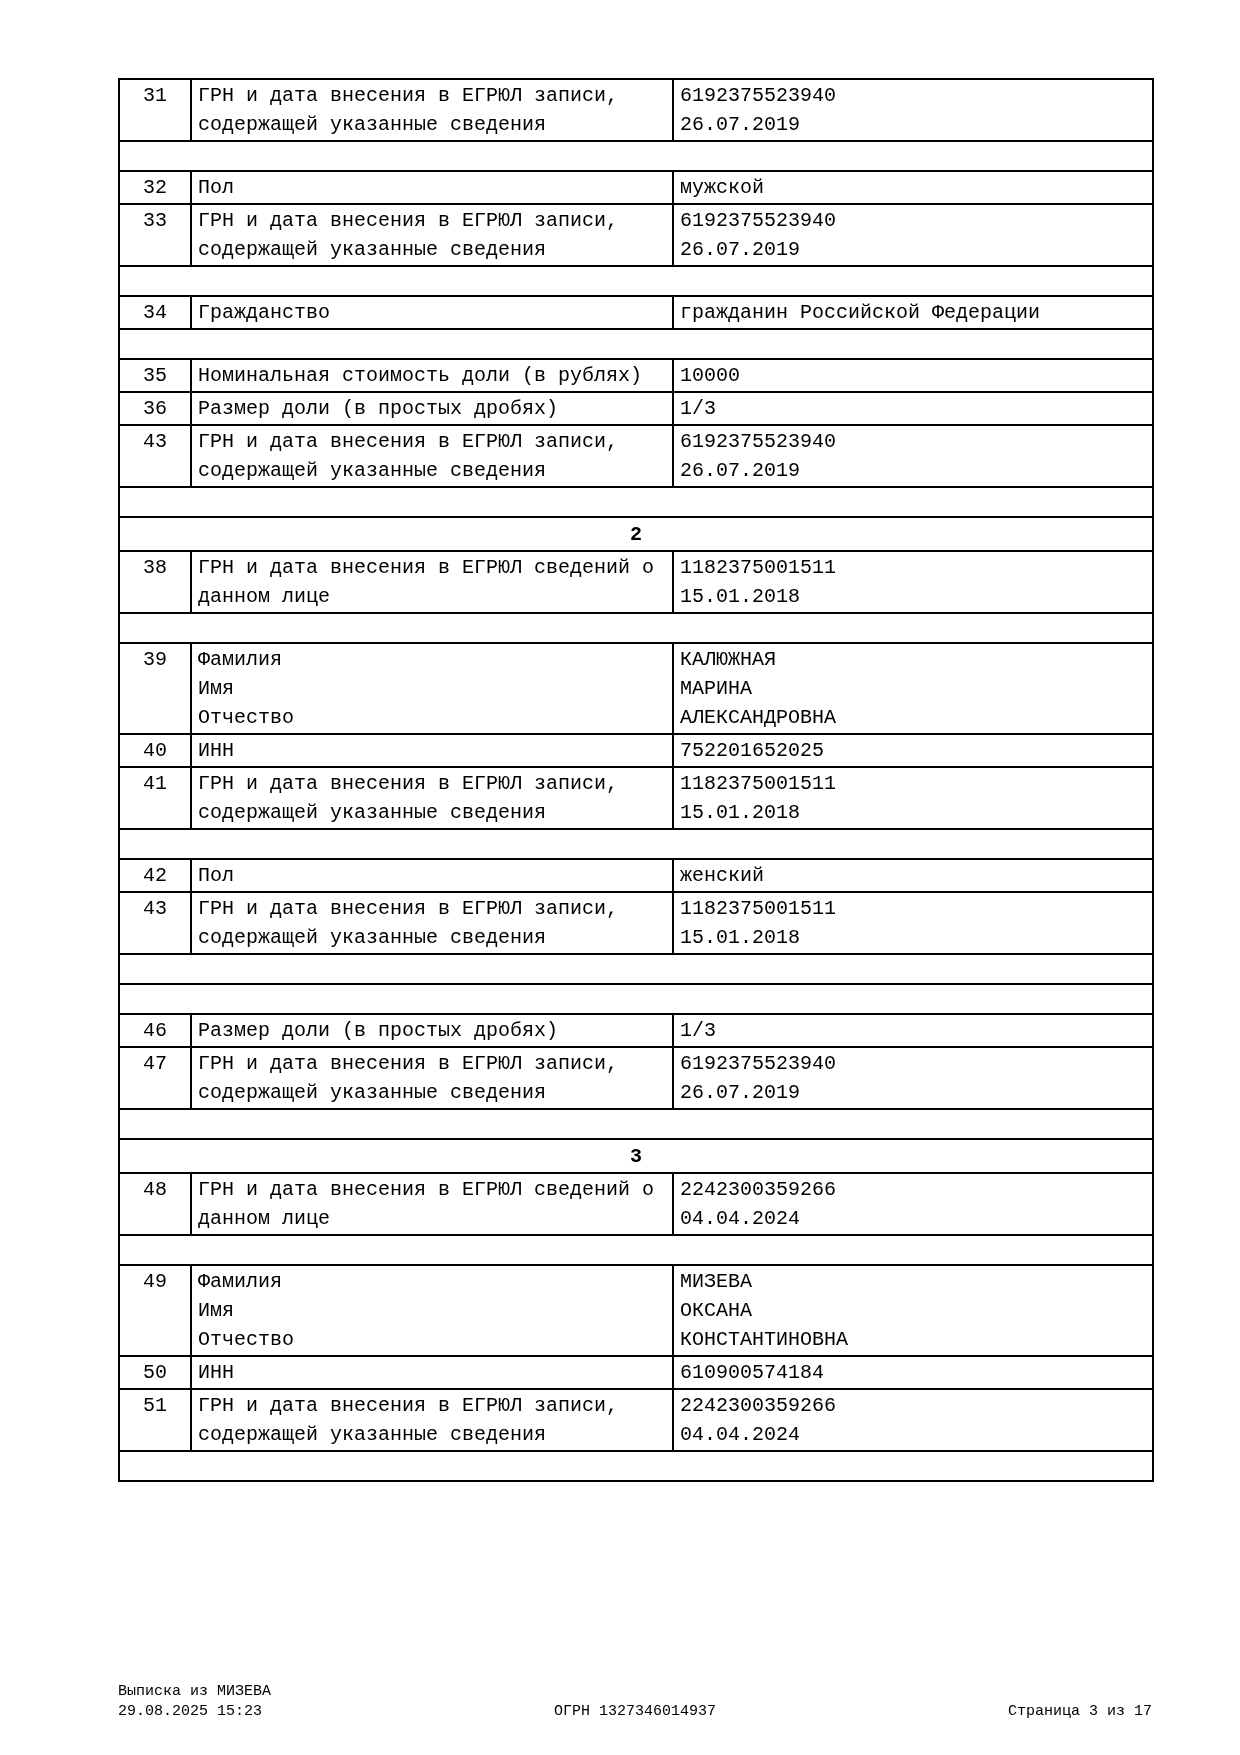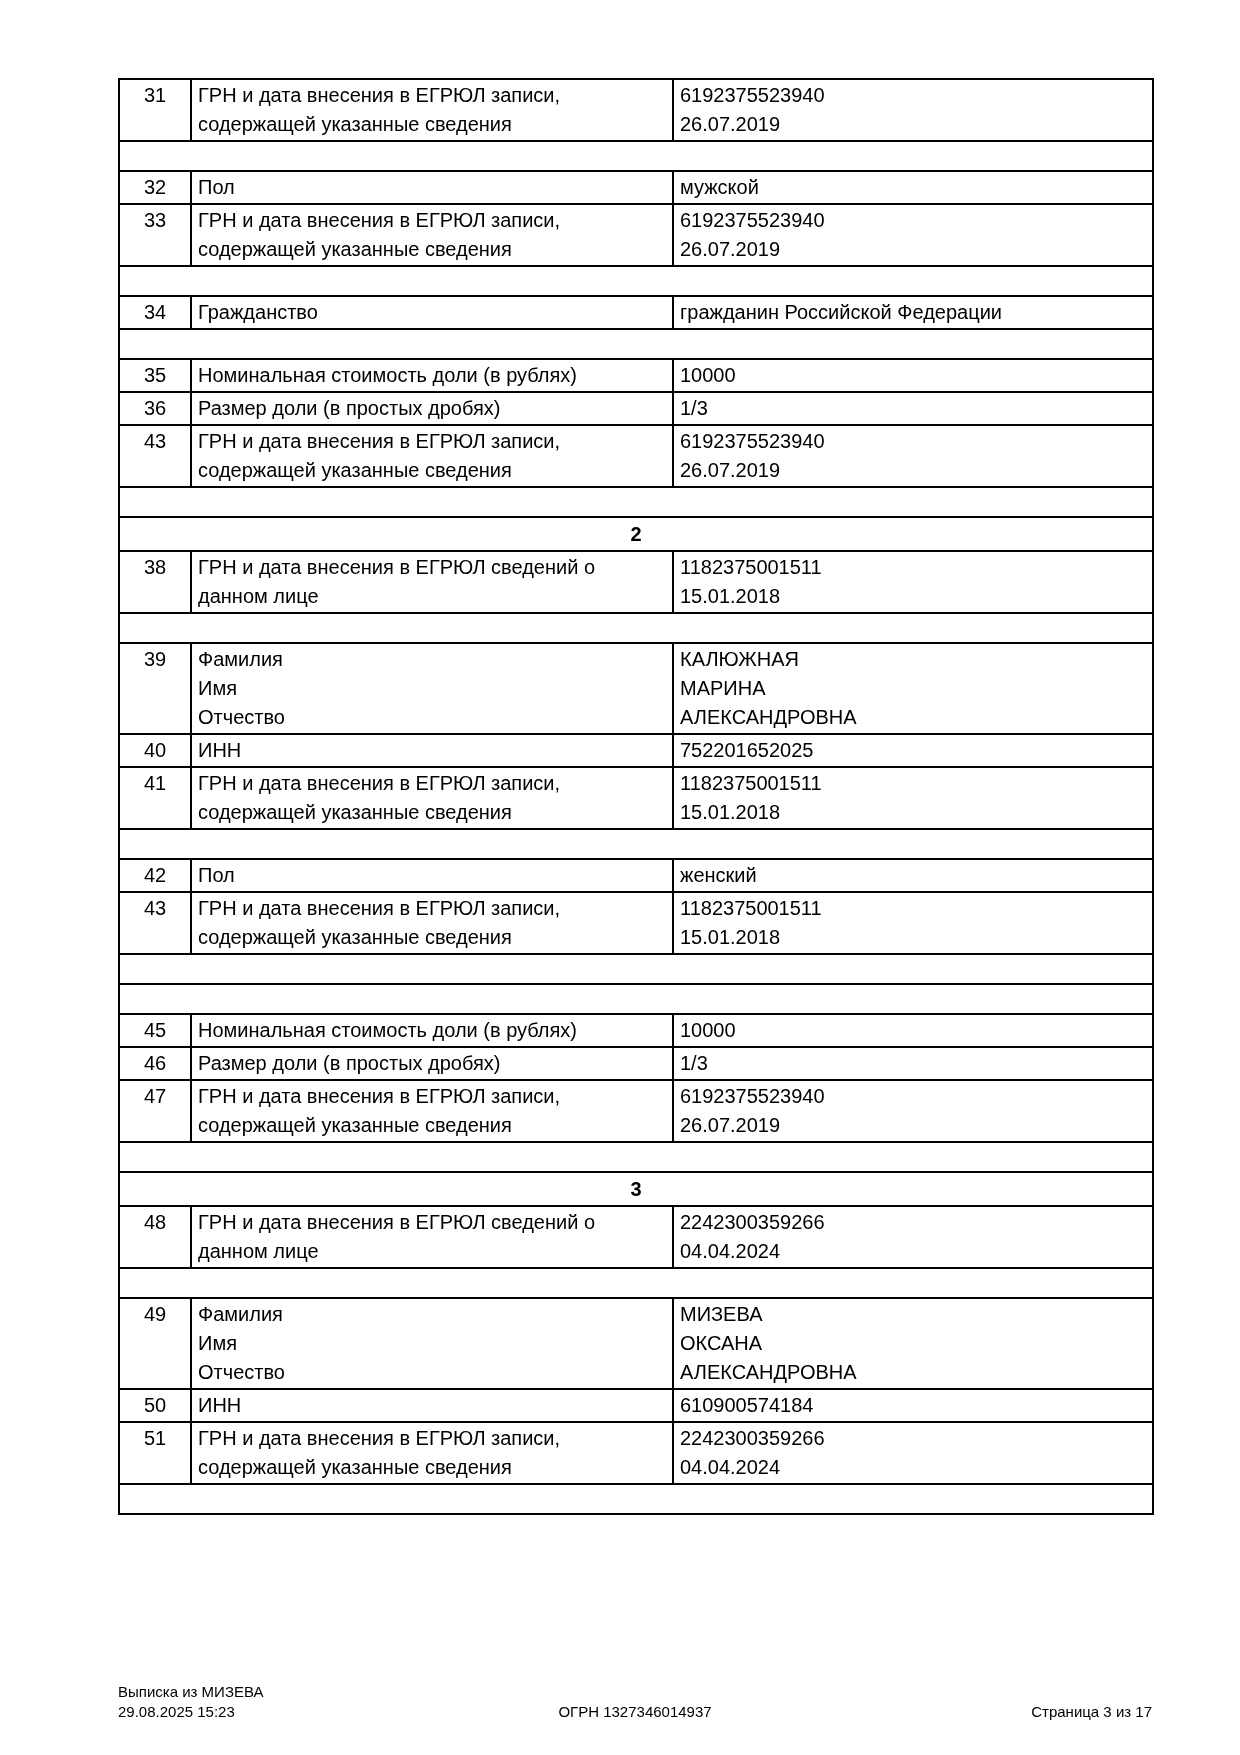--- a/index.html
+++ b/index.html
@@ -12,7 +12,7 @@
     width: 1240px;
     height: 1755px;
     background: #ffffff;
-    font-family: Liberation Sans, sans-serif;
+    font-family: Liberation Mono, monospace;
     color: #000000;
     overflow: hidden;
   }

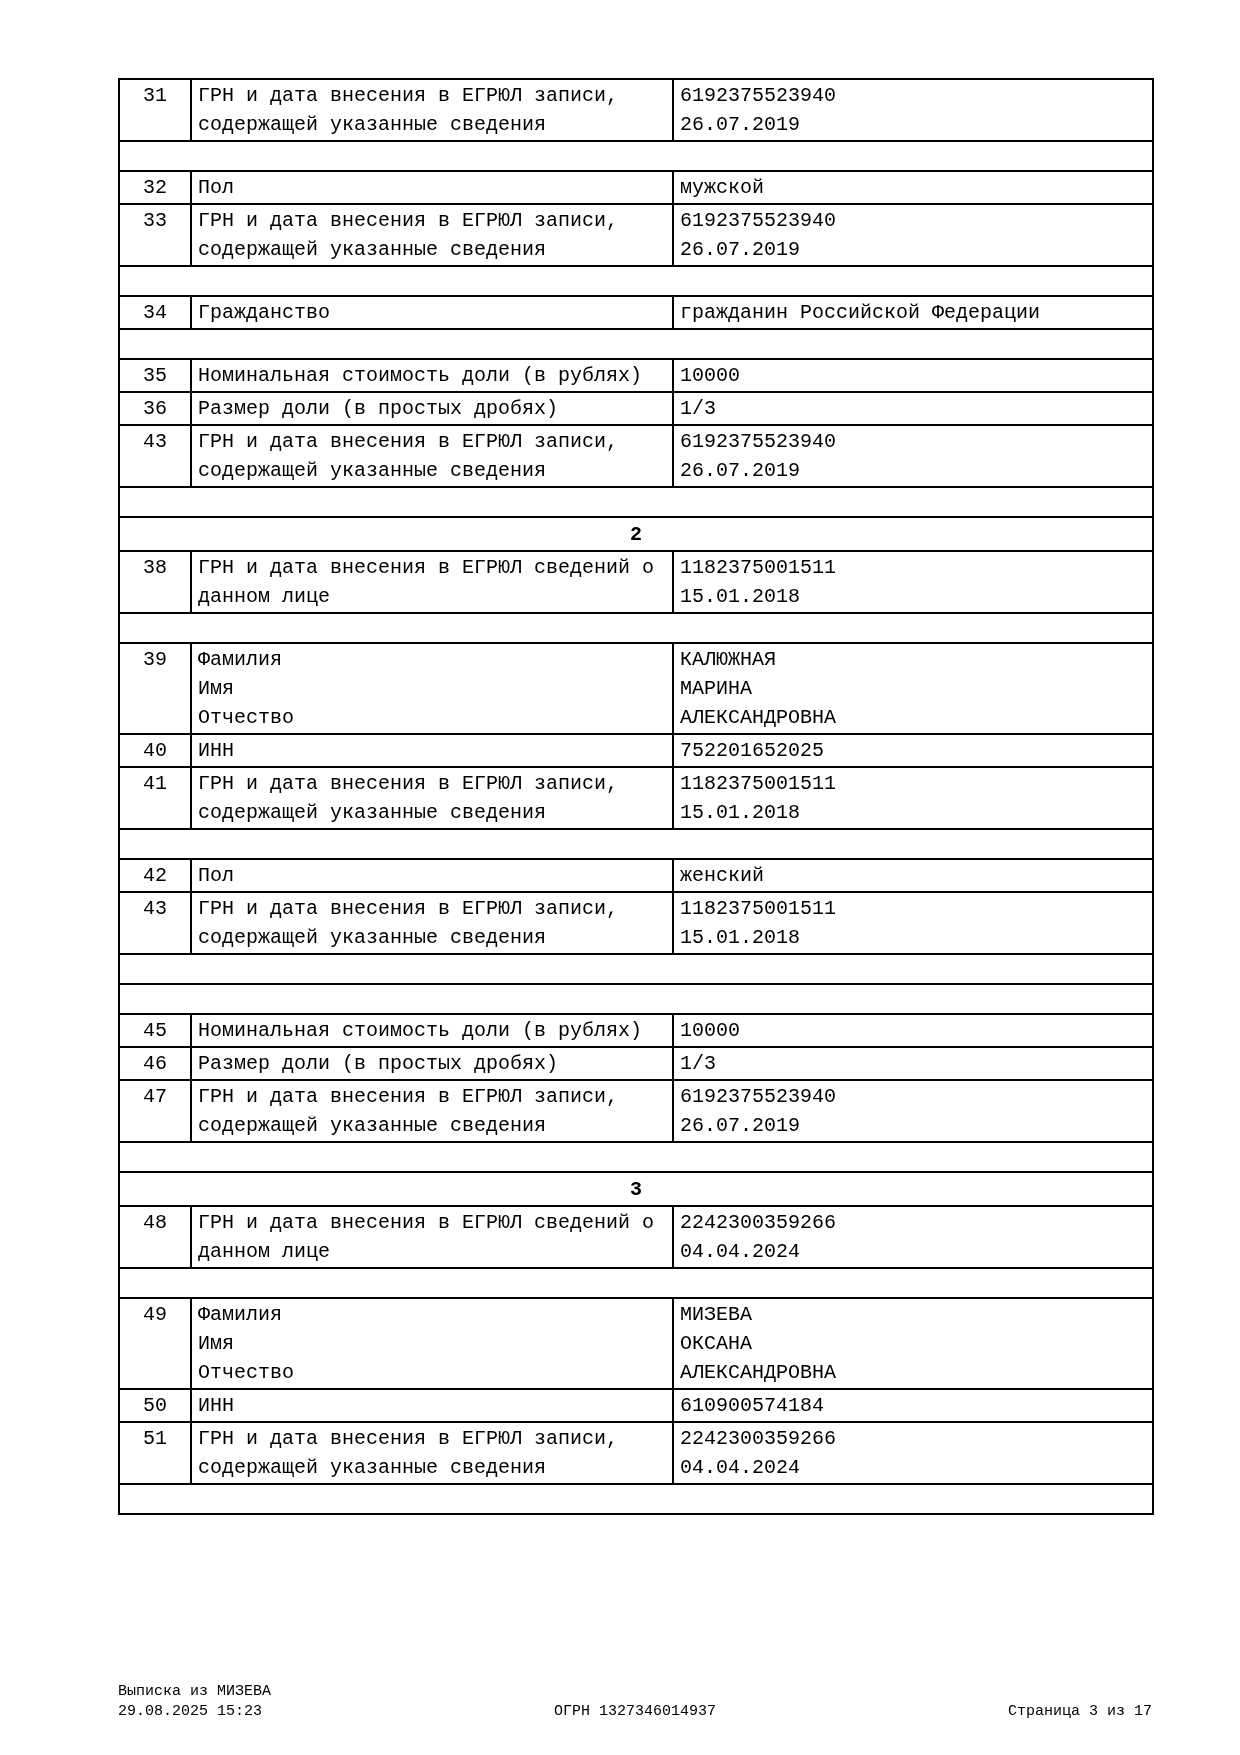--- a/index.html
+++ b/index.html
@@ -187,11 +187,6 @@
           <td colspan="3"></td>
         </tr>
         <tr class="row-data">
-          <td class="c-num">45</td>
-          <td class="c-label">Номинальная стоимость доли (в рублях)</td>
-          <td class="c-value">10000</td>
-        </tr>
-        <tr class="row-data">
           <td class="c-num">46</td>
           <td class="c-label">Размер доли (в простых дробях)</td>
           <td class="c-value">1/3</td>

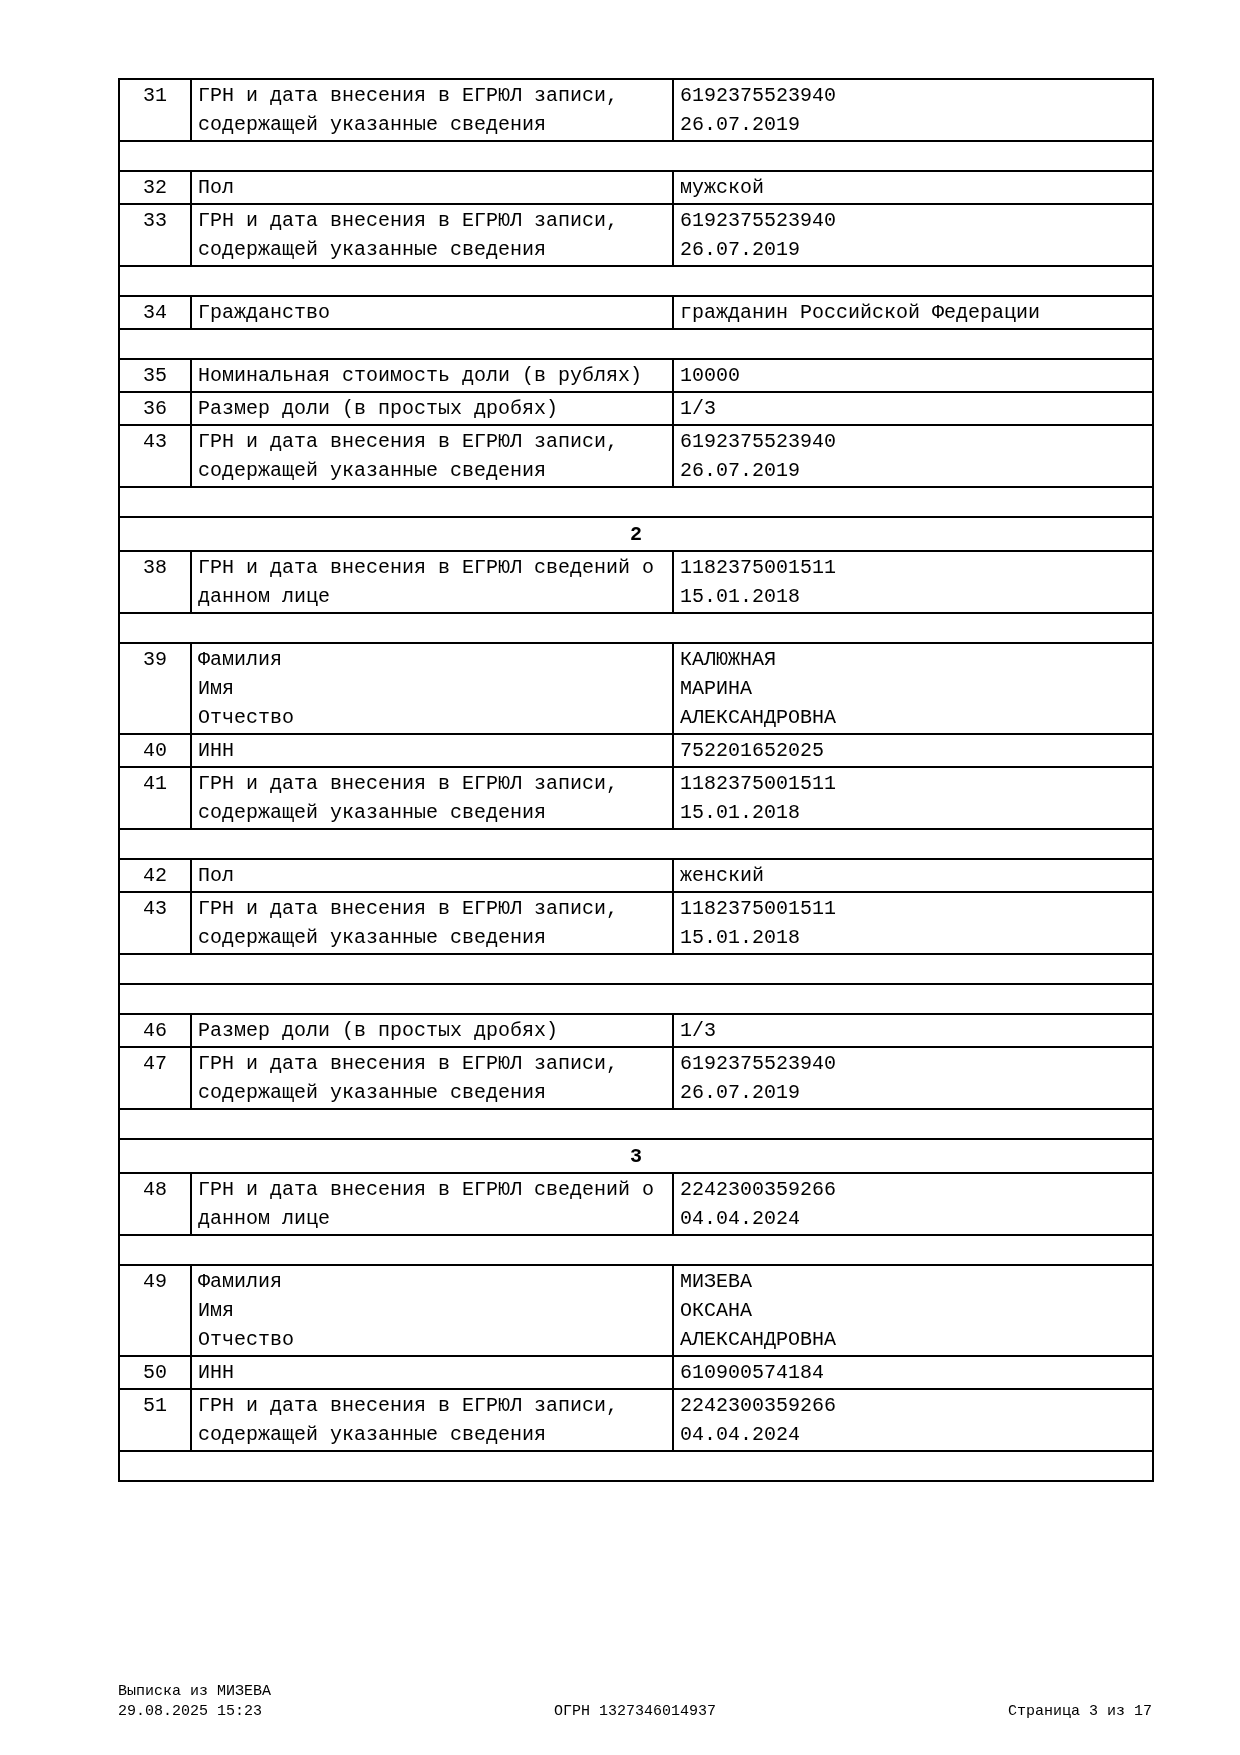--- a/index.html
+++ b/index.html
@@ -221,7 +221,7 @@
 Отчество</td>
           <td class="c-value">МИЗЕВА
 ОКСАНА
-АЛЕКСАНДРОВНА</td>
+КОНСТАНТИНОВНА</td>
         </tr>
         <tr class="row-data">
           <td class="c-num">50</td>

